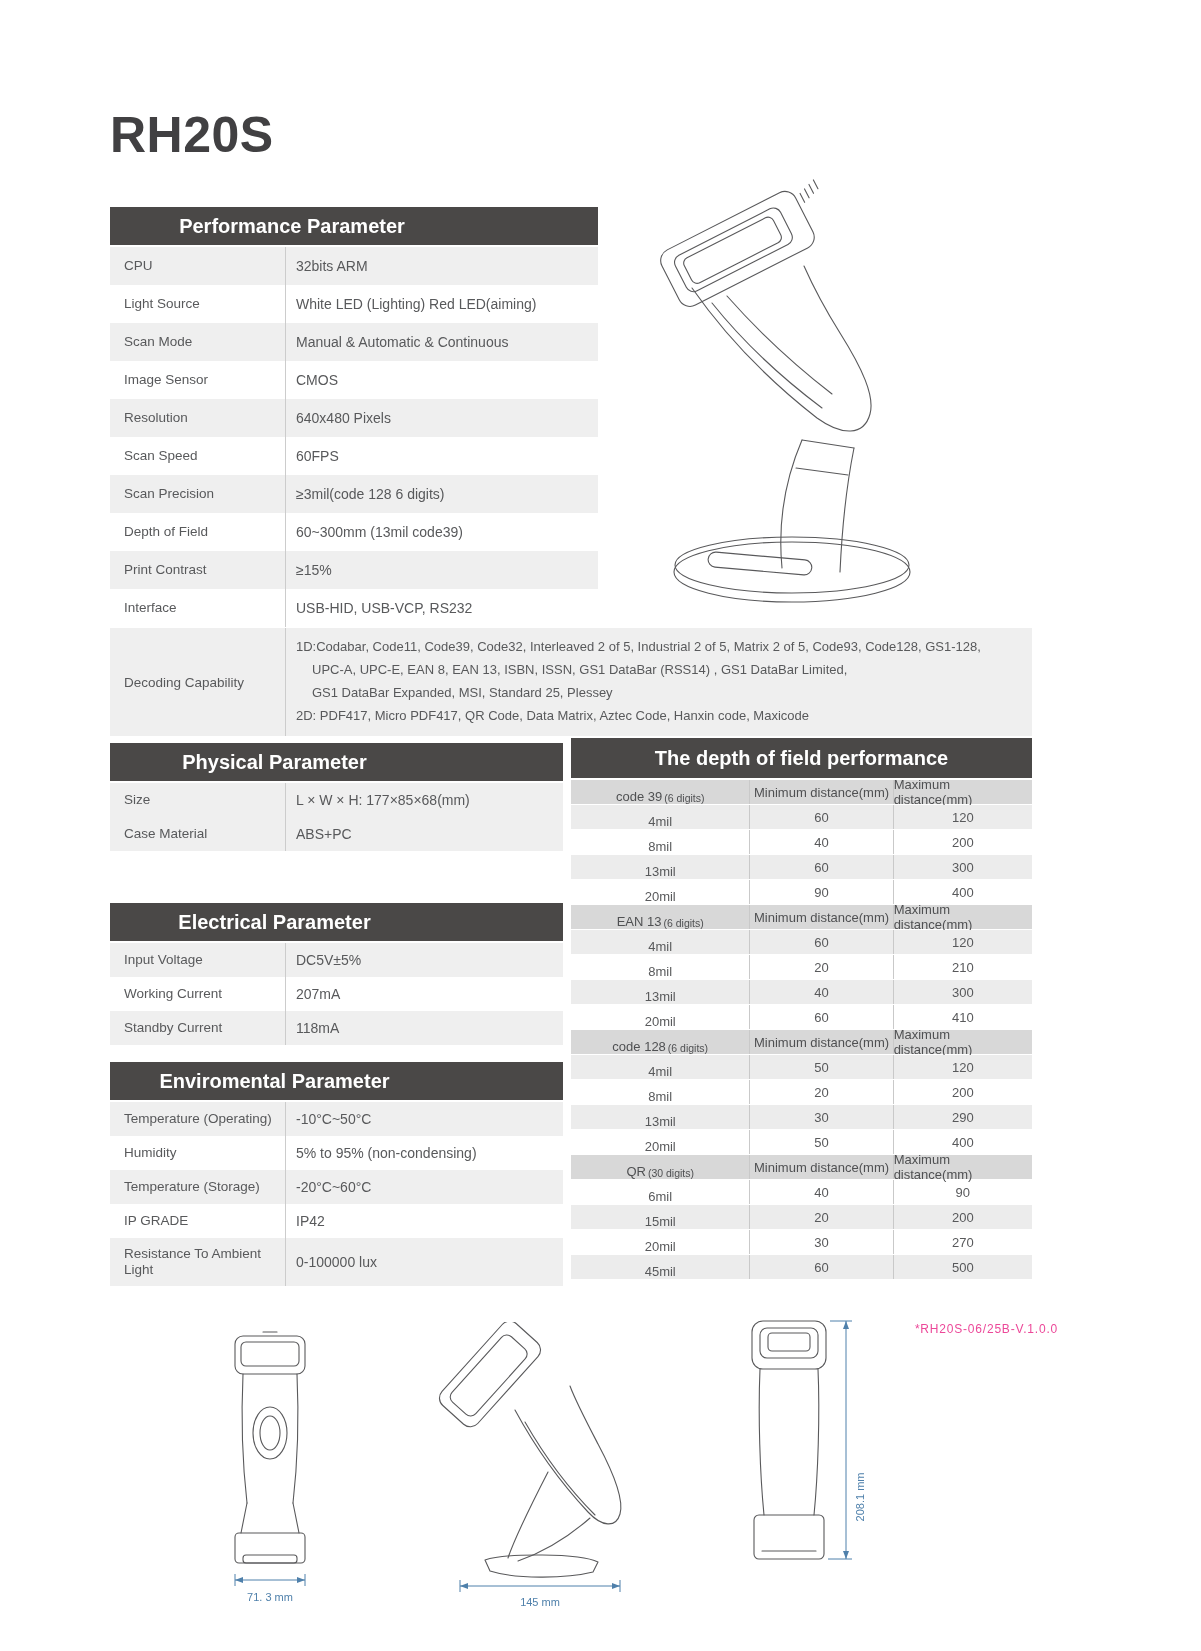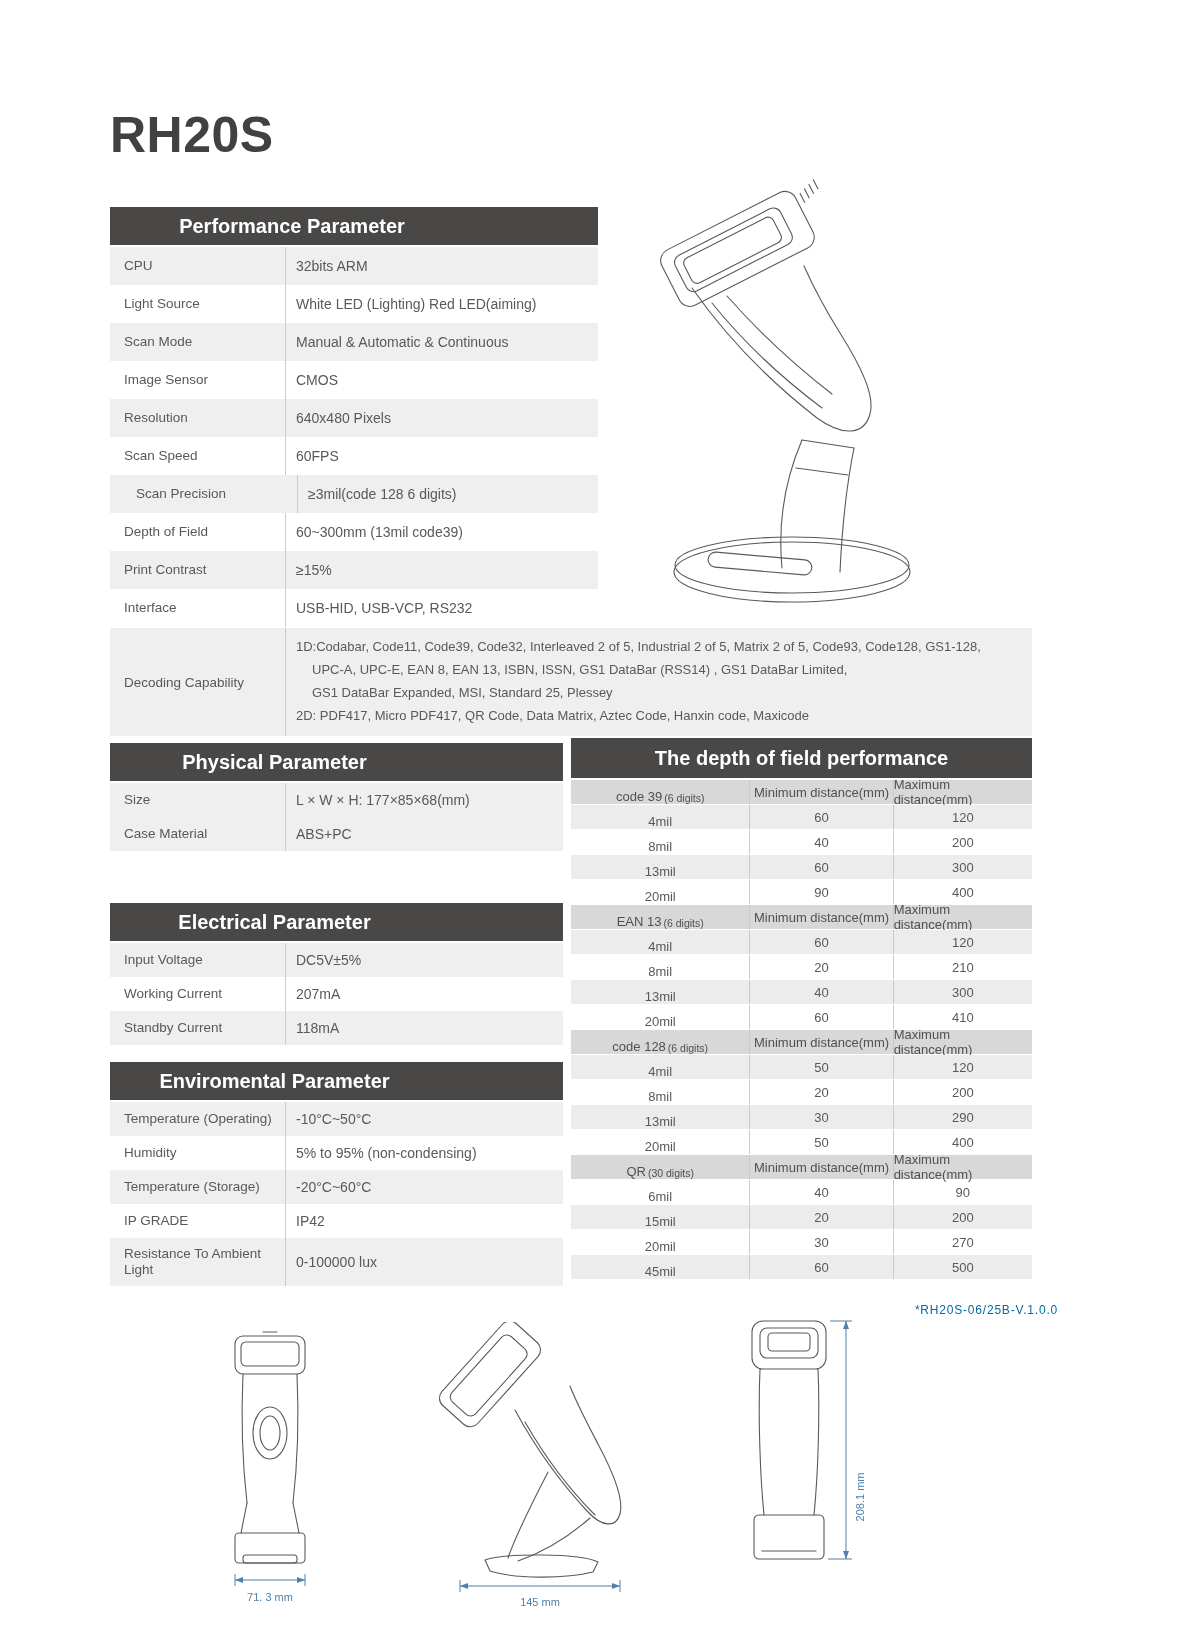--- a/index.html
+++ b/index.html
@@ -73,7 +73,7 @@
         <div class="tlabel">Scan Speed</div>
         <div class="tvalue">60FPS</div>
       </div>
-      <div class="trow shaded" style="height: 38px; padding-left: 12px;">
+      <div class="trow shaded" style="height: 38px;">
         <div class="tlabel">Scan Precision</div>
         <div class="tvalue">≥3mil(code 128 6 digits)</div>
       </div>

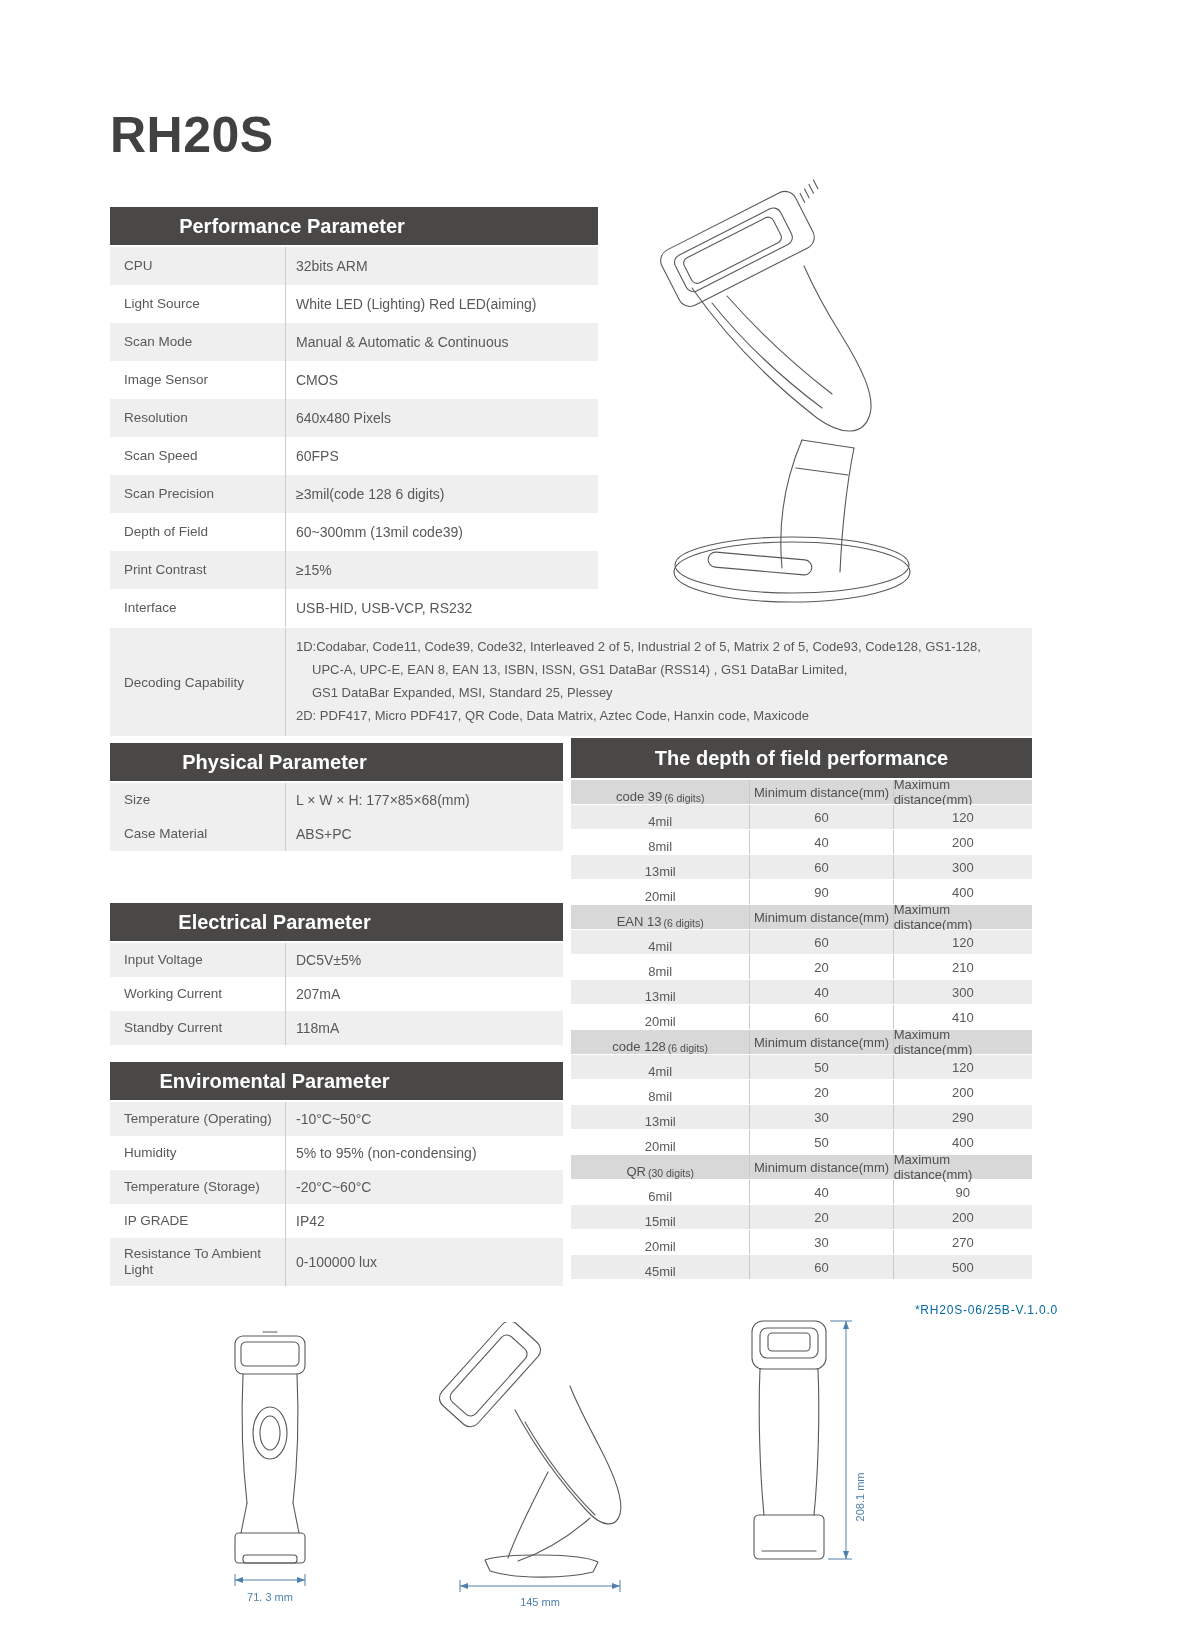--- a/index.html
+++ b/index.html
@@ -31,7 +31,7 @@
   .dc-min{width:150px;border-right:1px solid #c9c9c9;box-sizing:border-box;}
   .dc-max{width:145px;}
   .dc-name .suffix{font-size:10.5px;margin-left:2px;}
-  .version-note{font-size:12px;letter-spacing:.8px;color:#0369a1;}
+  .version-note{font-size:12px;letter-spacing:.8px;color:#ec4899;margin-top:19px;}
   svg{display:block;}
   .line-art{stroke:#59595b;fill:none;stroke-width:1.1;stroke-linecap:round;stroke-linejoin:round;}
   .dim{stroke:#4f80ab;fill:none;stroke-width:1;}

